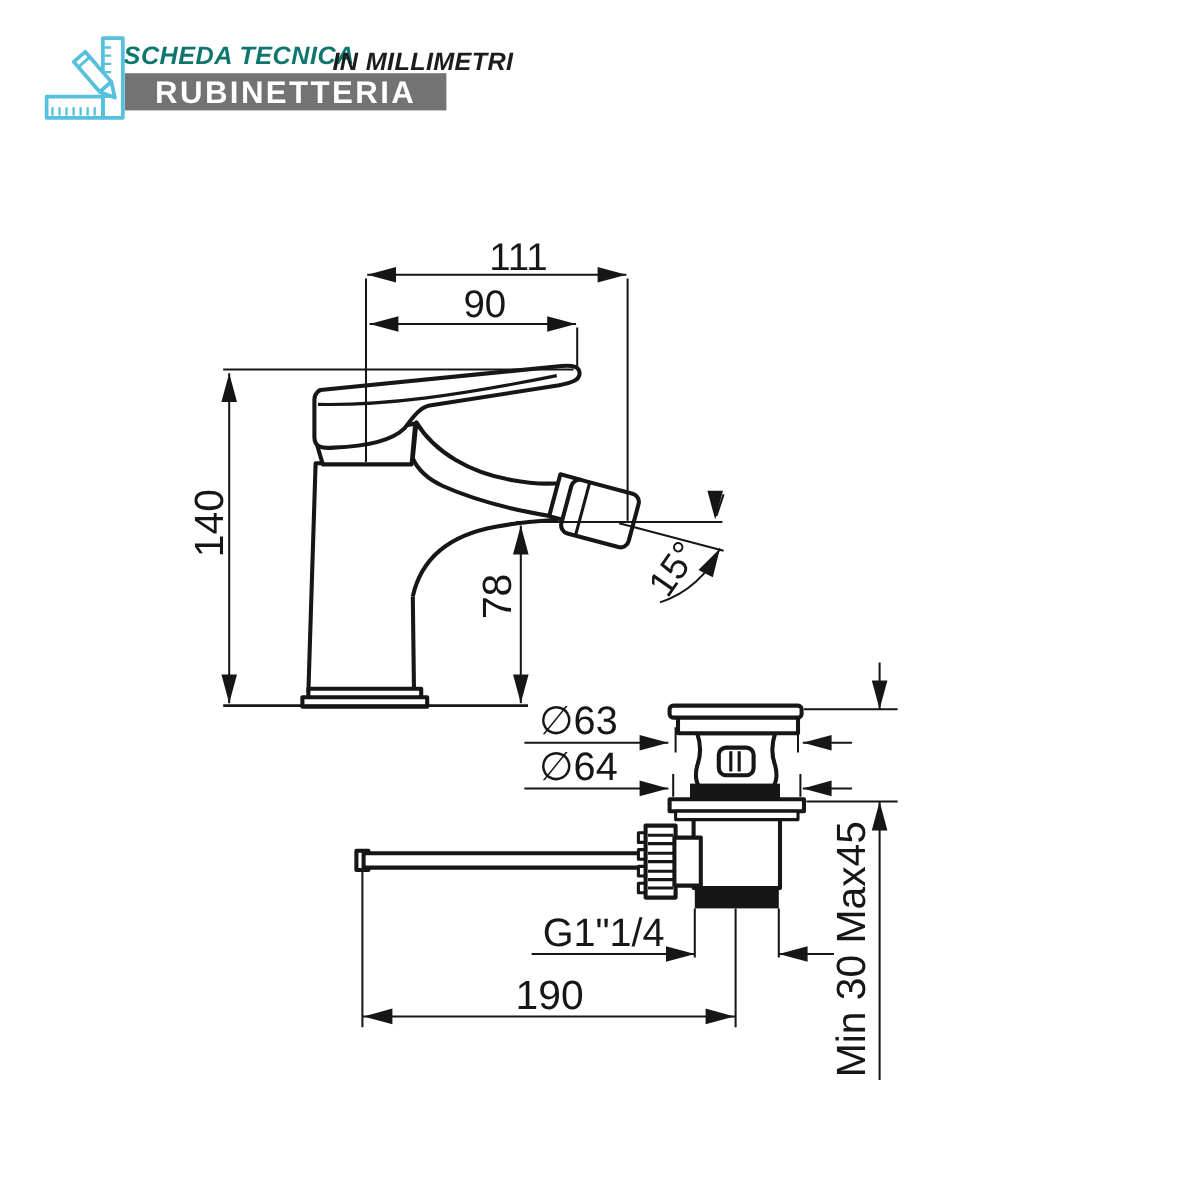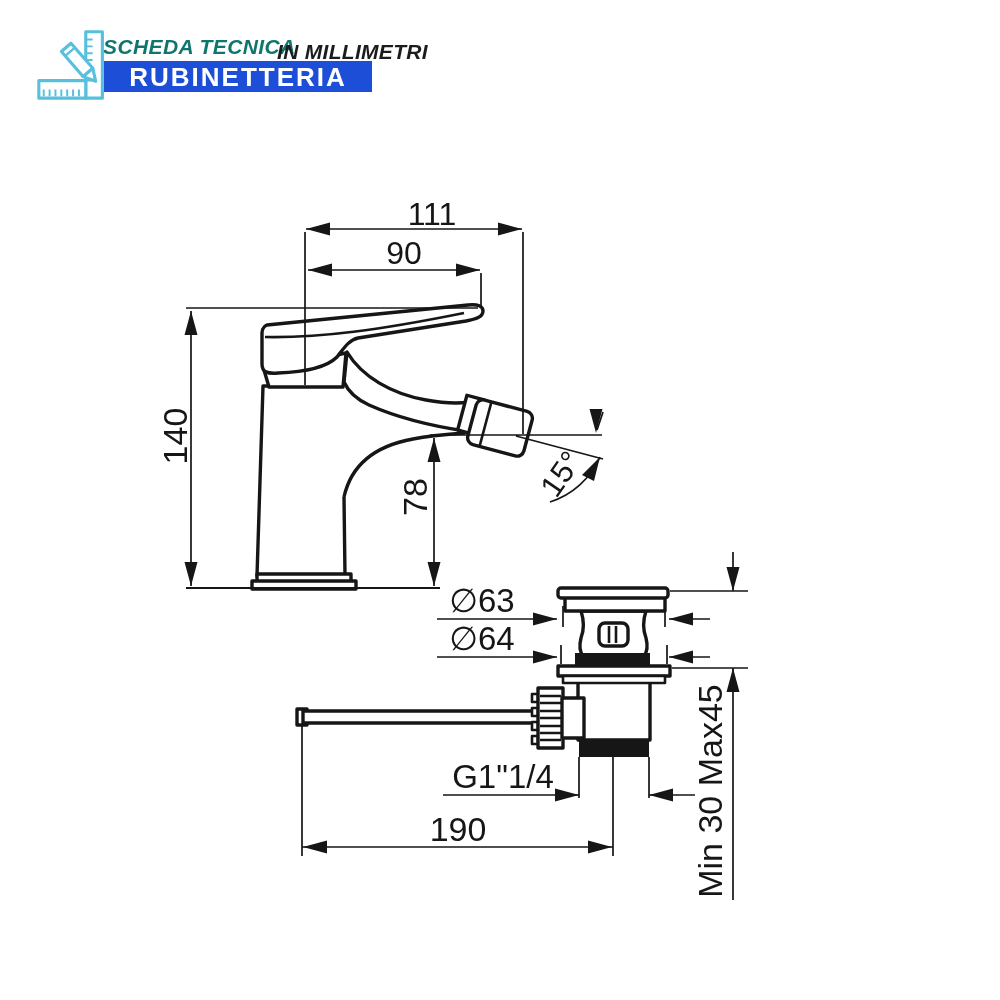--- a/index.html
+++ b/index.html
@@ -9,7 +9,7 @@
        font-size:21px;letter-spacing:.4px;color:#0f766e;white-space:nowrap;text-align:right;}
   .hdr-sub{position:absolute;left:277px;top:40px;font-style:italic;font-weight:600;
        font-size:21px;letter-spacing:.3px;color:#1c1c1c;white-space:nowrap;}
-  .banner{position:absolute;left:104px;top:61px;width:268px;height:31px;background:#1d4ed8;
+  .banner{position:absolute;left:104px;top:61px;width:268px;height:31px;background:#737373;
        color:#ffffff;text-align:center;line-height:32px;font-weight:800;font-size:26px;
        letter-spacing:2px;white-space:nowrap;}
   .logo{position:absolute;left:31px;top:20px;width:88px;height:86px;z-index:3;}

